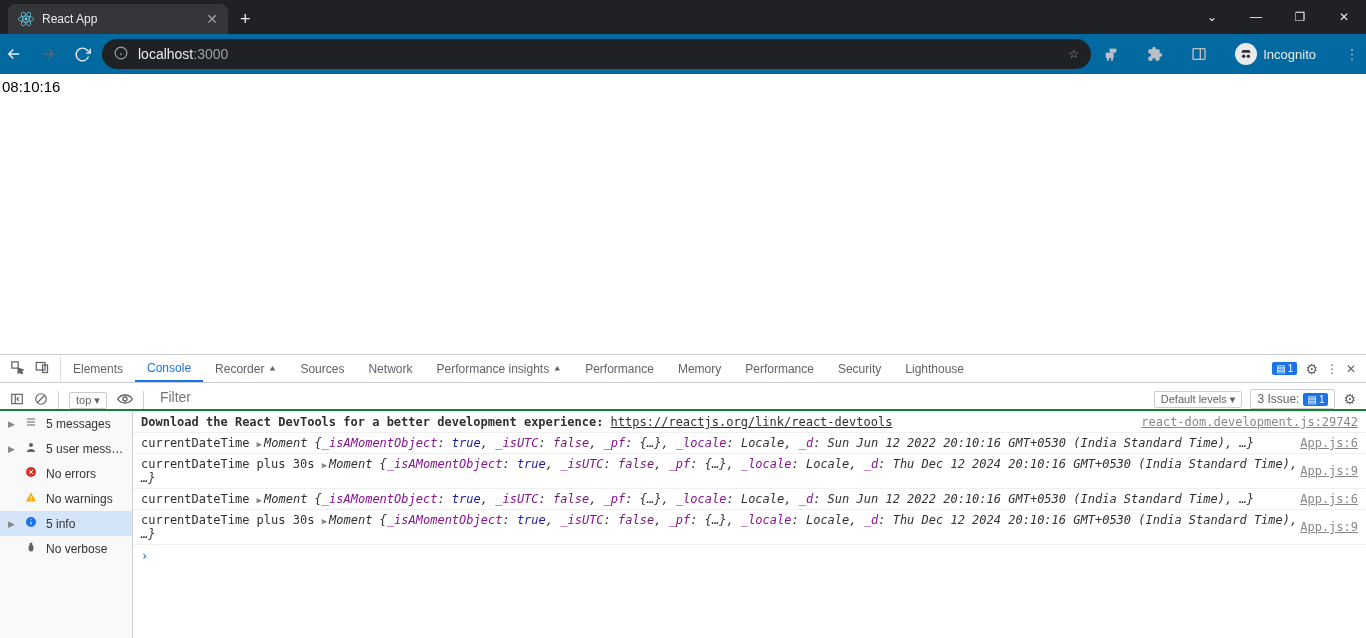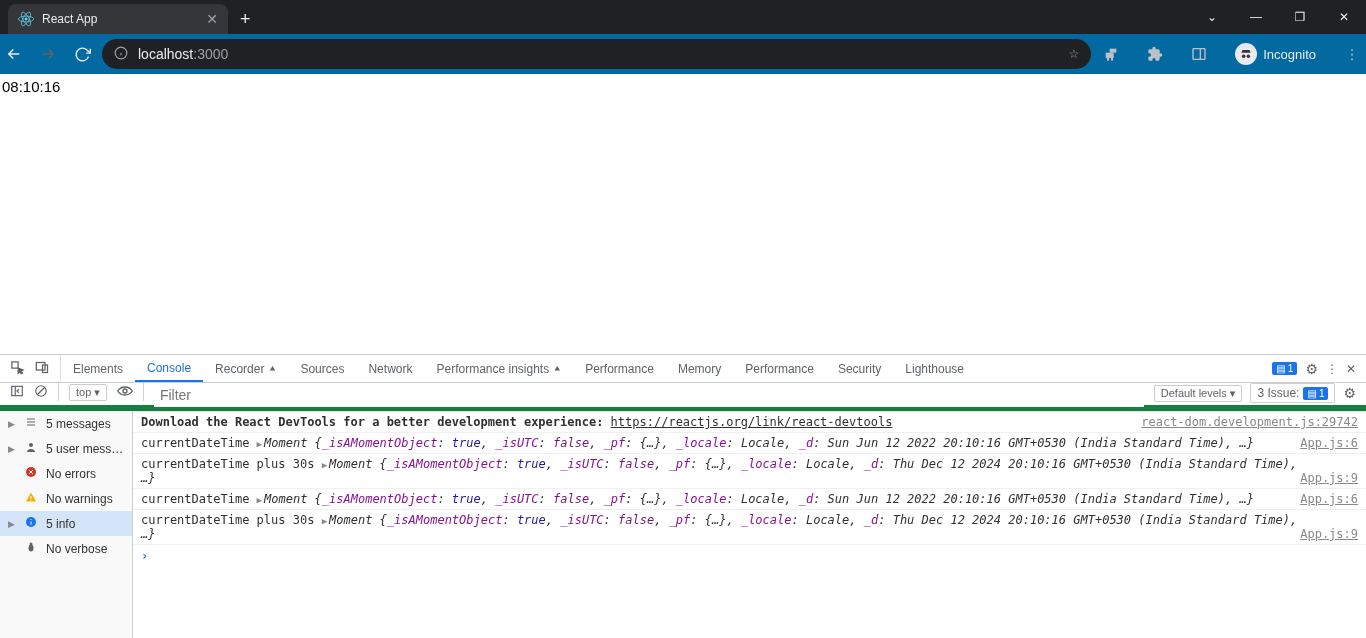--- a/index.html
+++ b/index.html
@@ -38,7 +38,7 @@
 .dt-tabs .spacer { flex:1; }
 .dt-tabs .righticons { display:flex; align-items:center; gap:8px; padding:0 10px; }
 .pin { font-size:10px; color:#5f6368; }
-.dt-subbar { height:28px; border-bottom:6px solid #15803d; display:flex; align-items:flex-start; font-size:12px; color:#5f6368; }
+.dt-subbar { height:28px; border-bottom:2px solid #15803d; display:flex; align-items:flex-end; font-size:12px; color:#5f6368; }
 .dt-subbar .sbg { display:flex; align-items:center; gap:10px; padding:0 10px; }
 .dt-subbar .divider { width:1px; height:18px; background:#d0d0d0; }
 .dt-subbar .filter { flex:1; }

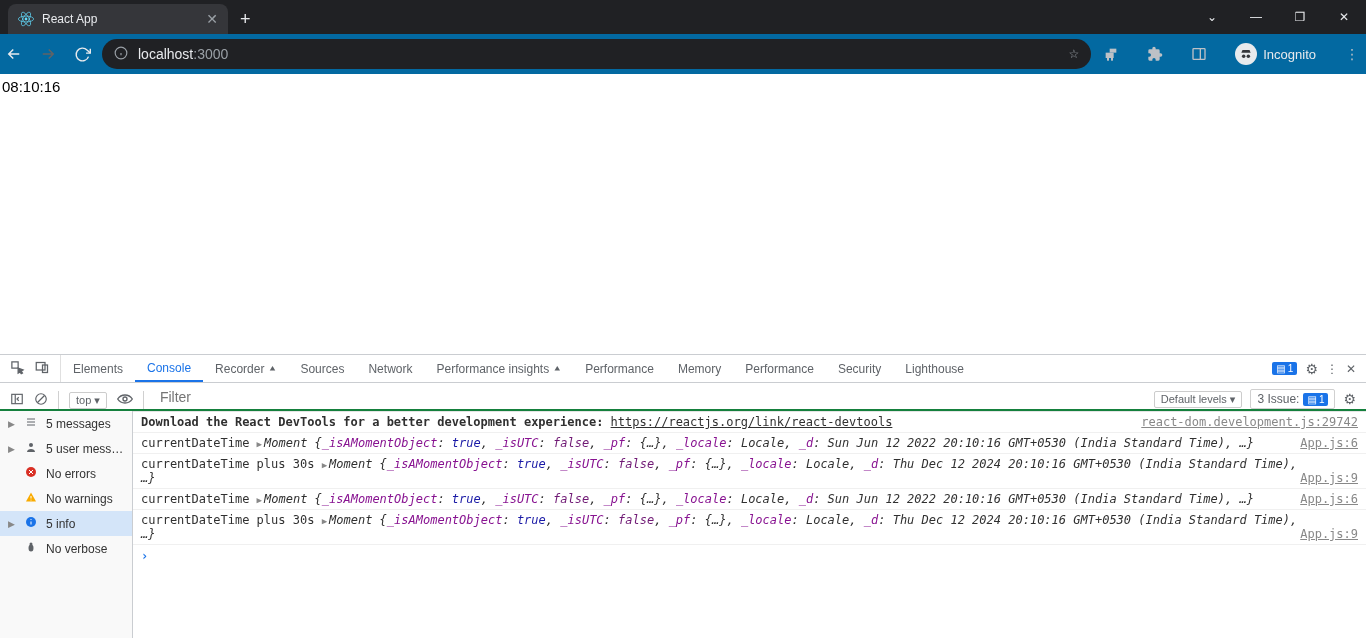--- a/index.html
+++ b/index.html
@@ -56,7 +56,7 @@
 .dt-sidebar .arrow { color:#888; font-size:9px; width:8px; }
 
 .console { flex:1; font-family: Consolas, Menlo, monospace; font-size:12px; overflow-y:auto; }
-.console .line { display:flex; align-items:flex-end; padding:3px 8px; border-bottom:1px solid #f0f0f0; }
+.console .line { display:flex; align-items:center; padding:3px 8px; border-bottom:1px solid #f0f0f0; }
 .console .line.first { background:#fff; border-top:1px solid #e5e5e5; }
 .console .msg { flex:1; color:#303030; }
 .console .msg b { font-weight:bold; }

